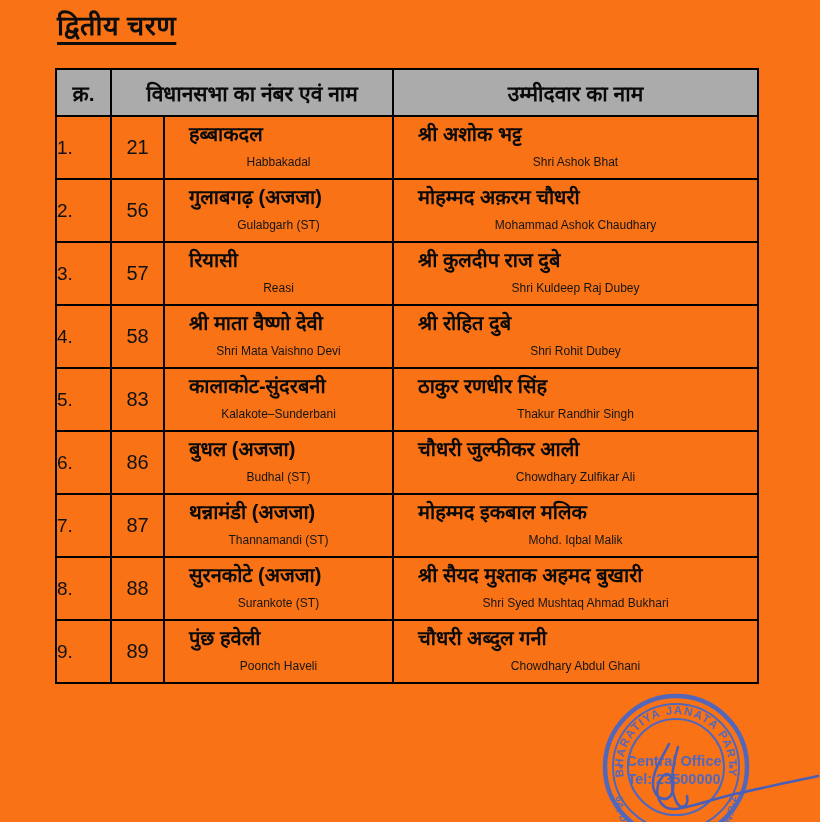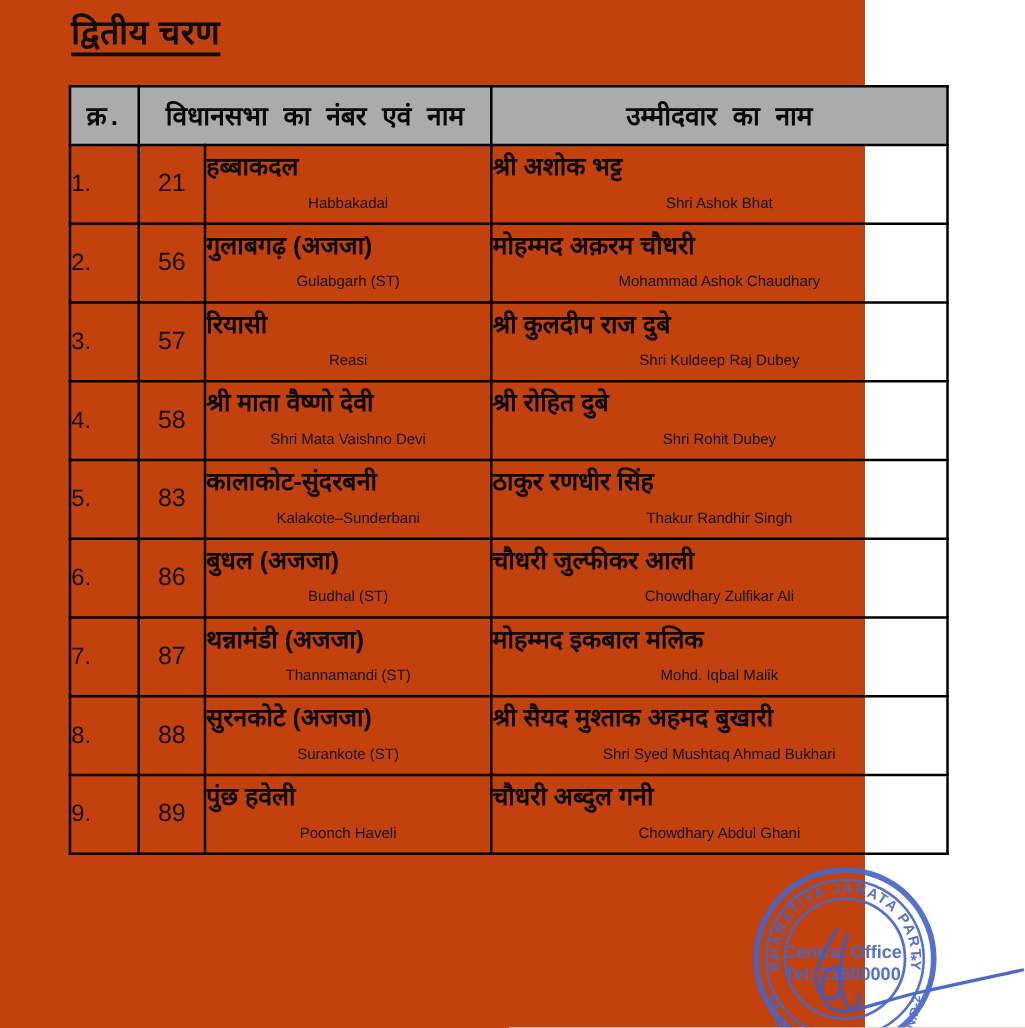--- a/index.html
+++ b/index.html
@@ -14,9 +14,9 @@
   }
   .page {
     position: relative;
-    width: 692px;
+    width: 820px;
     height: 822px;
-    background: #c2410c;
+    background: #f97316;
   }
   .doc-title {
     position: absolute;

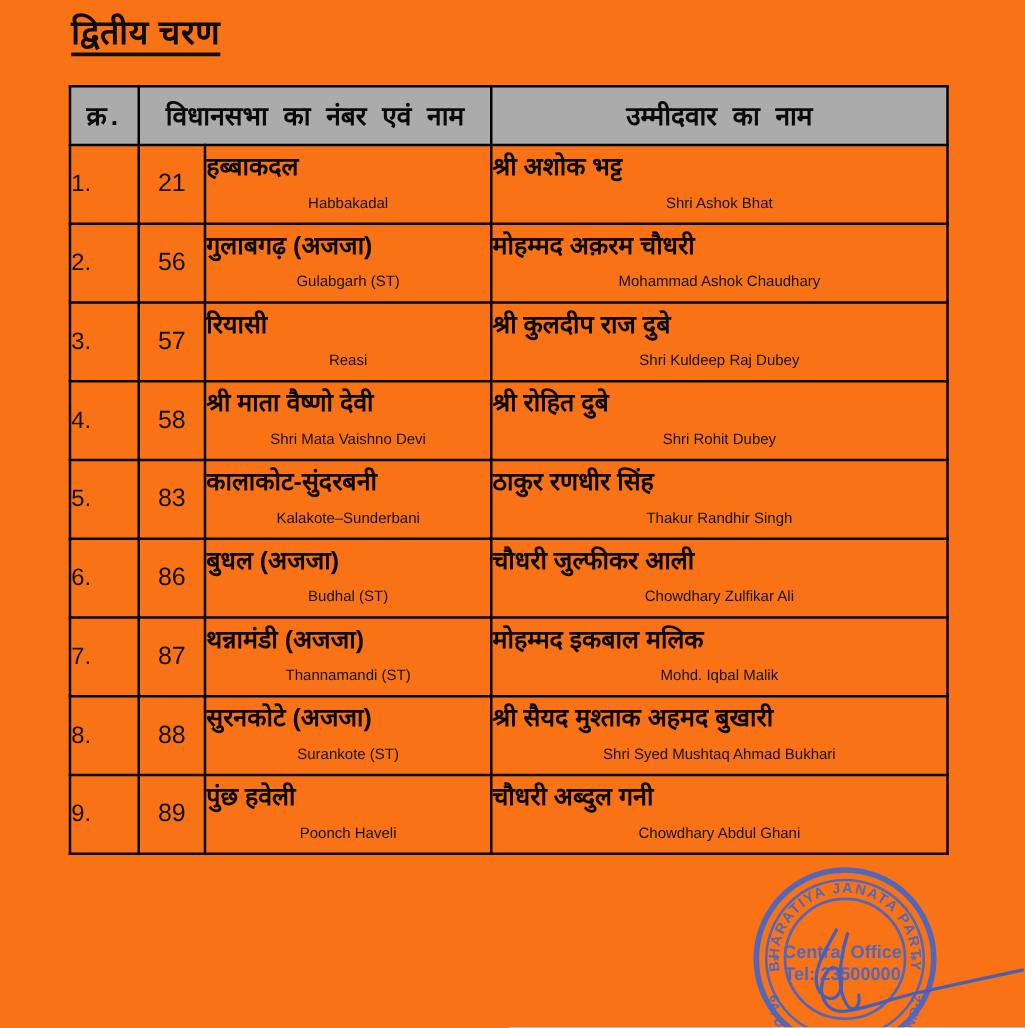--- a/index.html
+++ b/index.html
@@ -51,7 +51,6 @@
     font-weight: 700;
     text-align: center;
     color: #0a0a0a;
-    font-family: Liberation Mono, monospace;
   }
   tbody tr { height: 63px; }
   td.serial {

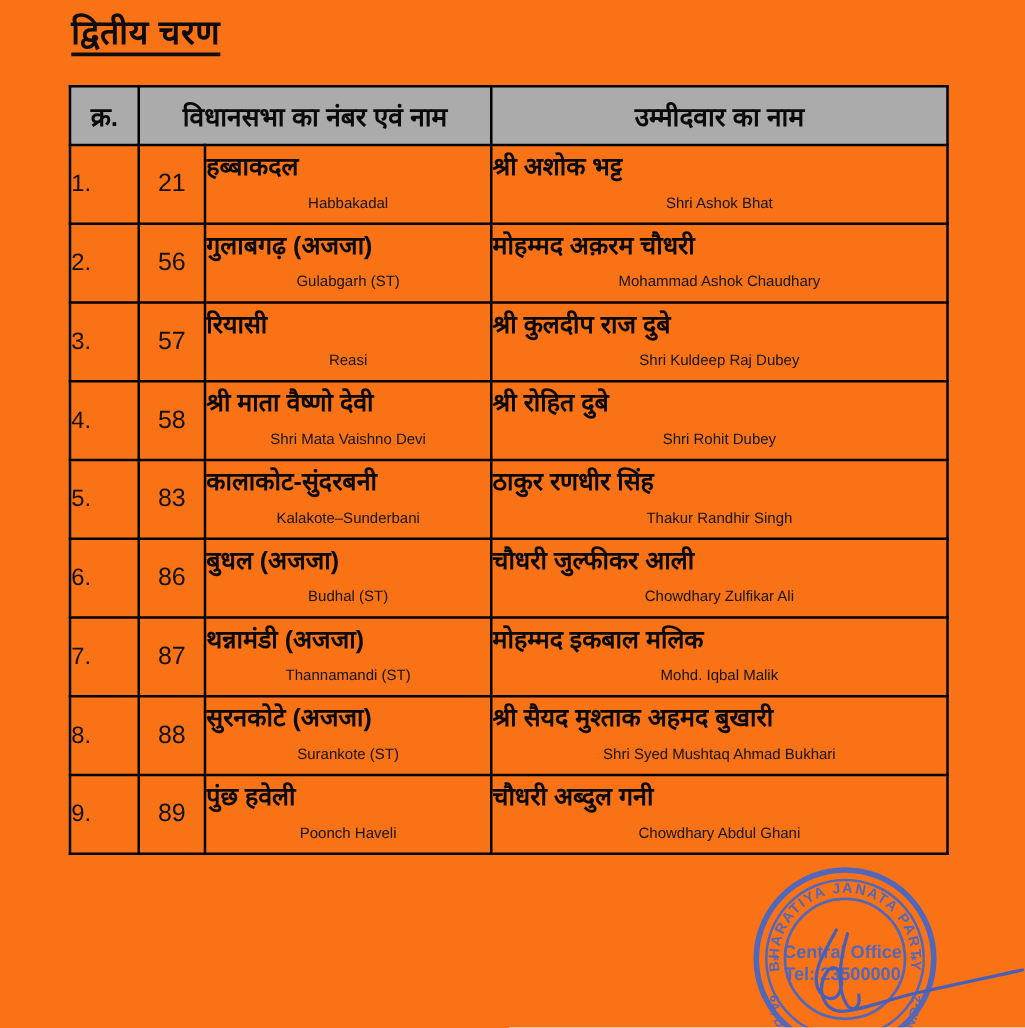--- a/index.html
+++ b/index.html
@@ -74,6 +74,7 @@
     color: #0a0a0a;
     white-space: nowrap;
     overflow: hidden;
+    padding-left: 24px;
   }
   .en {
     font-size: 12px;

